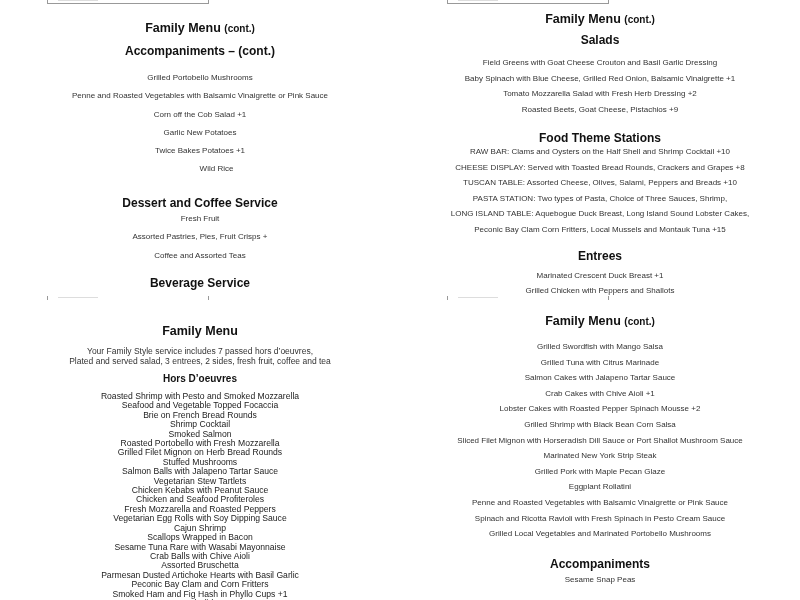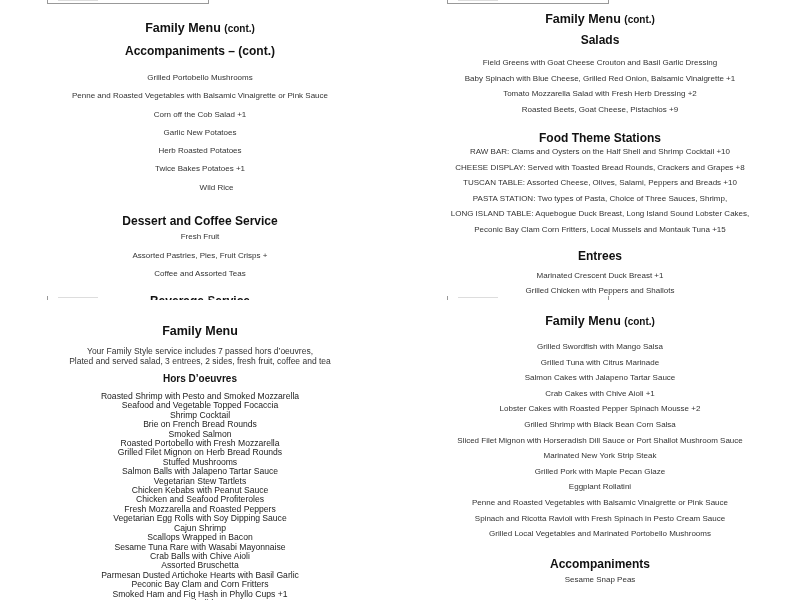--- a/index.html
+++ b/index.html
@@ -36,7 +36,6 @@
       <div class="item" style="height:18.3px;">Penne and Roasted Vegetables with Balsamic Vinaigrette or Pink Sauce</div>
       <div class="item" style="height:18.3px;">Corn off the Cob Salad   +1</div>
       <div class="item" style="height:18.3px;">Garlic New Potatoes</div>
-      <div class="item" style="height:18.3px;">Herb Roasted Potatoes</div>
       <div class="item" style="height:18.3px;">Twice Bakes Potatoes   +1</div>
       <div class="item" style="height:18.3px;padding-left:33px;">Wild Rice</div>
     </div>

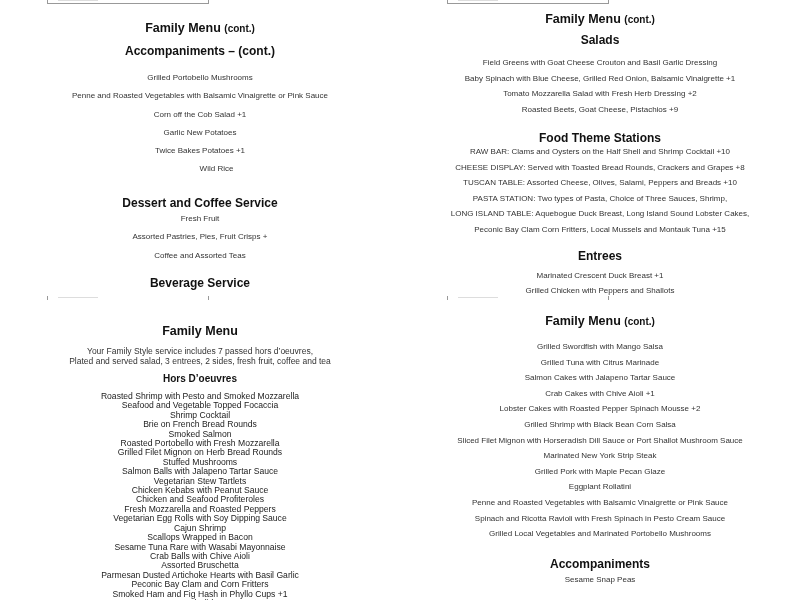--- a/index.html
+++ b/index.html
@@ -90,8 +90,8 @@
     <div class="hors" style="margin-top:8px;">
       <div>Roasted Shrimp with Pesto and Smoked Mozzarella</div>
       <div>Seafood and Vegetable Topped Focaccia</div>
+      <div>Brie on French Bread Rounds</div>
       <div>Shrimp Cocktail</div>
-      <div>Brie on French Bread Rounds</div>
       <div>Smoked Salmon</div>
       <div>Roasted Portobello with Fresh Mozzarella</div>
       <div>Grilled Filet Mignon on Herb Bread Rounds</div>

